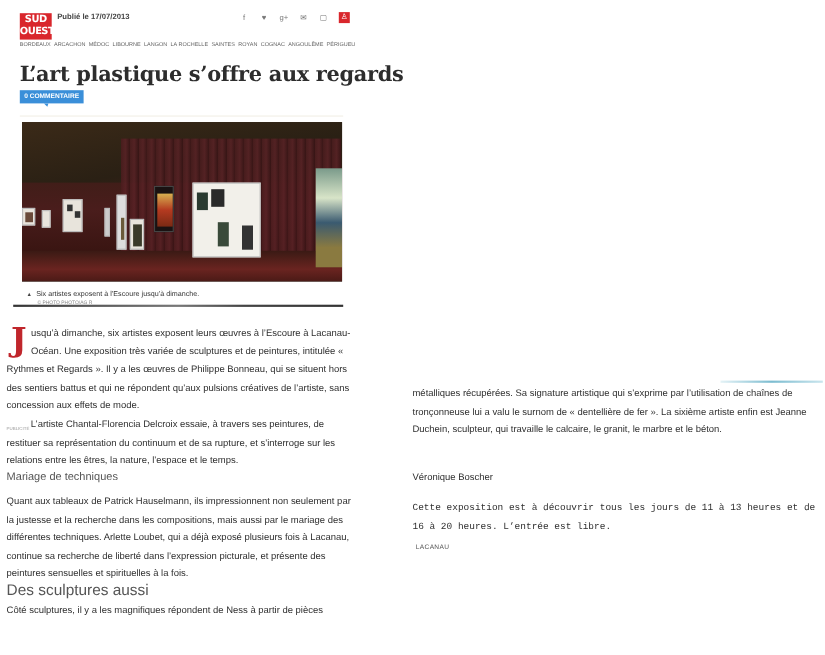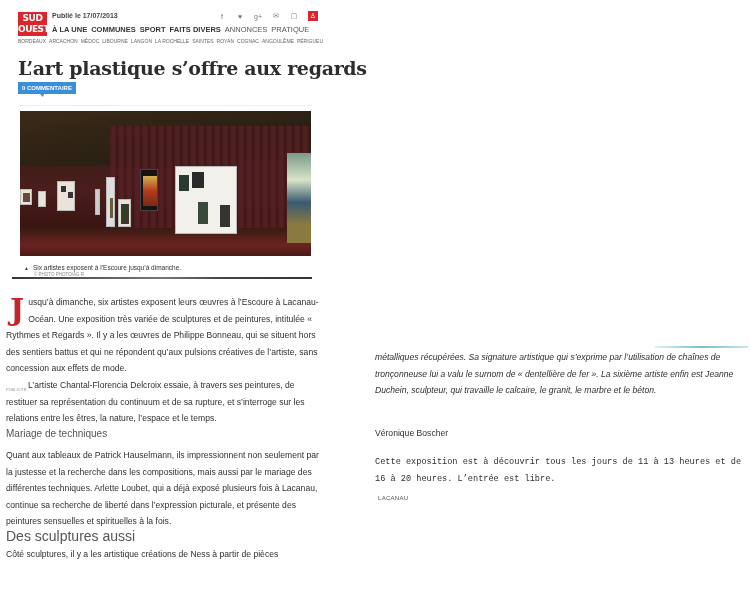--- a/index.html
+++ b/index.html
@@ -80,14 +80,6 @@
     <span class="ic">▢</span>
     <span class="ic user">♙</span>
   </div>
-  <div class="nav">
-    <span class="b">À LA UNE</span>
-    <span class="b">COMMUNES</span>
-    <span class="b">SPORT</span>
-    <span class="b">FAITS DIVERS</span>
-    <span class="l">ANNONCES</span>
-    <span class="l">PRATIQUE</span>
-  </div>
   <div class="cities">
     <span>BORDEAUX</span>
     <span>ARCACHON</span>

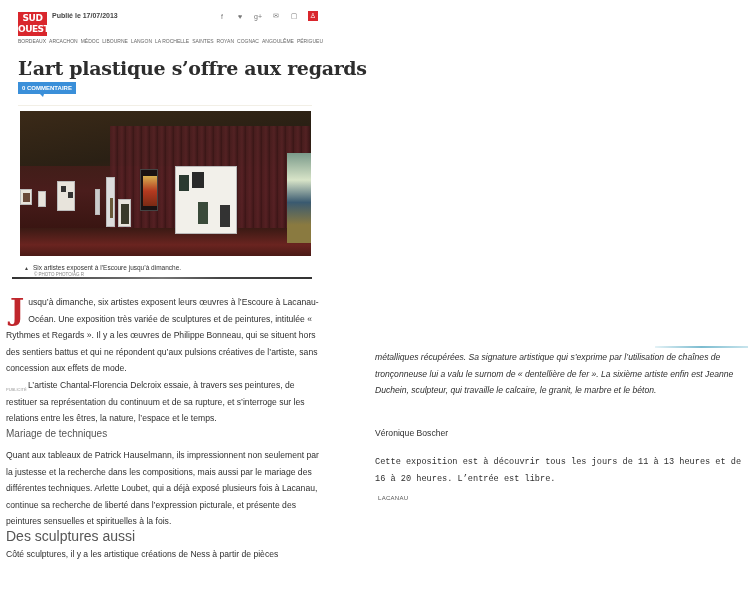--- a/index.html
+++ b/index.html
@@ -58,7 +58,7 @@
 
     .teal-line { position: absolute; left: 655px; top: 346px; width: 93px; height: 2px;
                  background: linear-gradient(90deg, rgba(120,190,210,0.2), #7cbcd0 50%, rgba(120,190,210,0.4)); }
-    .p5 { position: absolute; left: 375px; top: 349px; width: 372px; font-style: italic; }
+    .p5 { position: absolute; left: 375px; top: 349px; width: 372px; }
     .sign { position: absolute; left: 375px; top: 428px; font-size: 8.6px; color: #2f2f2f; }
     .p6 { position: absolute; left: 375px; top: 454px; width: 372px; font-family: Liberation Mono, monospace; }
     .city-tag { position: absolute; left: 378px; top: 495px; font-size: 6px; color: #555; letter-spacing: 0.3px; }

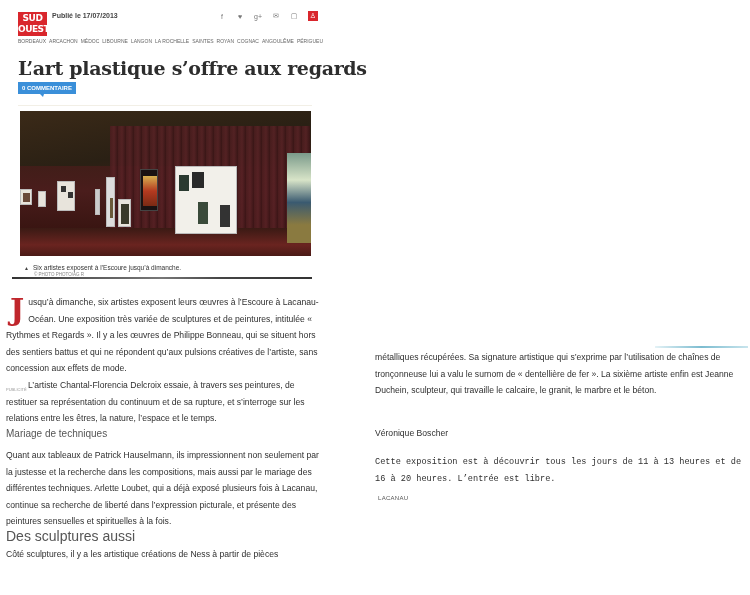--- a/index.html
+++ b/index.html
@@ -144,7 +144,7 @@
 <div class="sub1">Mariage de techniques</div>
 <div class="p3 body-text">Quant aux tableaux de Patrick Hauselmann, ils impressionnent non seulement par la justesse et la recherche dans les compositions, mais aussi par le mariage des différentes techniques. Arlette Loubet, qui a déjà exposé plusieurs fois à Lacanau, continue sa recherche de liberté dans l’expression picturale, et présente des peintures sensuelles et spirituelles à la fois.</div>
 <div class="sub2">Des sculptures aussi</div>
-<div class="p4 body-text">Côté sculptures, il y a les artistique créations de Ness à partir de pièces</div>
+<div class="p4 body-text">Côté sculptures, il y a les magnifiques répondent de Ness à partir de pièces</div>
 
 <div class="teal-line"></div>
 <div class="p5 body-text">métalliques récupérées. Sa signature artistique qui s’exprime par l’utilisation de chaînes de tronçonneuse lui a valu le surnom de « dentellière de fer ». La sixième artiste enfin est Jeanne Duchein, sculpteur, qui travaille le calcaire, le granit, le marbre et le béton.</div>

